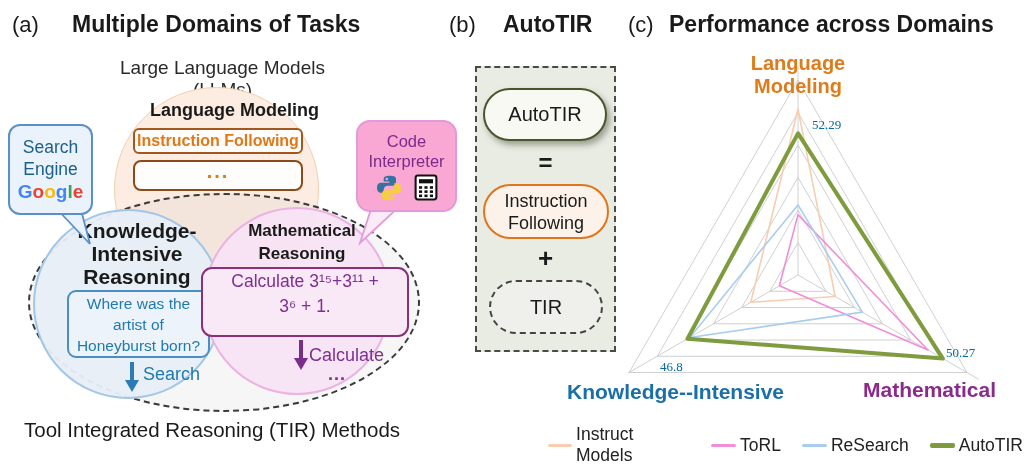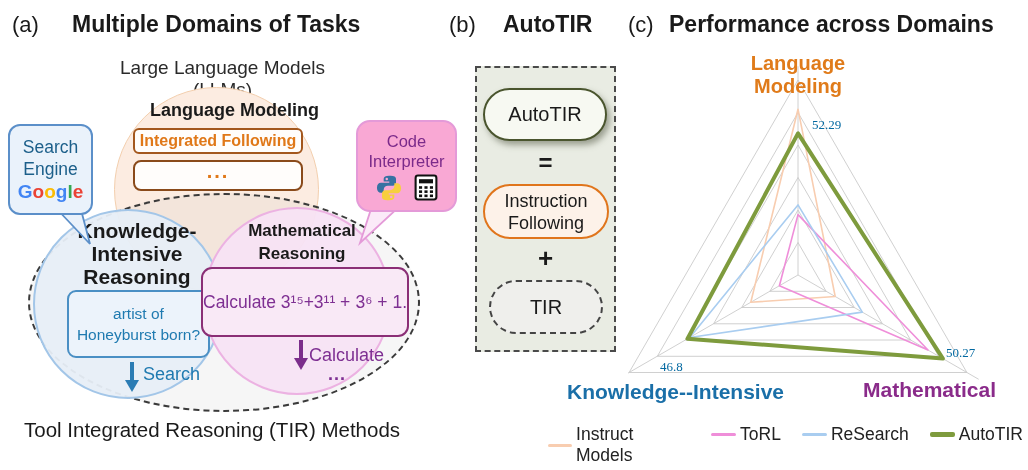--- a/index.html
+++ b/index.html
@@ -101,7 +101,7 @@
 
   <div class="abs" id="lm-heading">Language Modeling</div>
   <div class="abs" id="if-box">
-    <span>Integrated Following</span>
+    <span>Instruction Following</span>
   </div>
   <div class="abs" id="dots-box">
     <span>...</span>

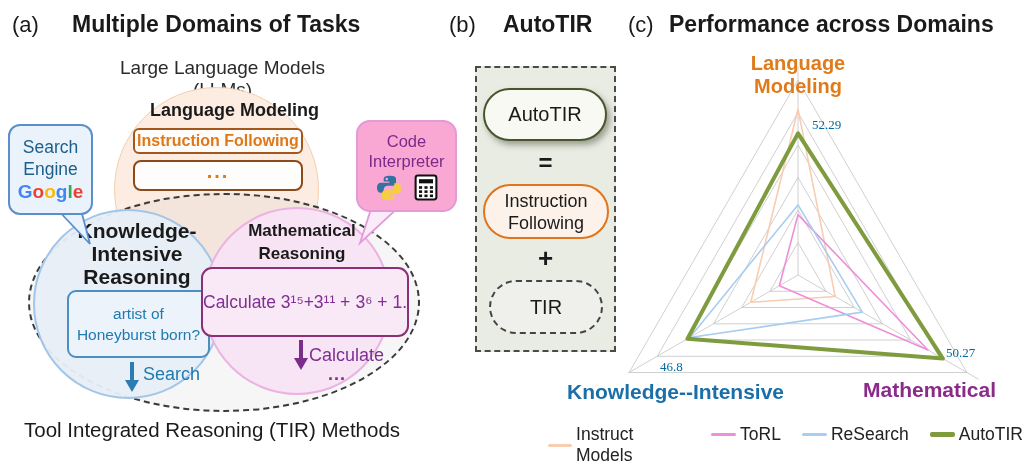--- a/index.html
+++ b/index.html
@@ -38,7 +38,7 @@
   #q-box span{color:#1f7ab0;font-size:15.5px;line-height:21px;}
   #search-label{left:143px;top:364px;color:#1f7ab0;font-size:18px;z-index:6;}
   #math-box{left:201px;top:267px;width:208px;height:70px;background:#f9e9f6;border:2.5px solid #8b2f76;
-    border-radius:11px;z-index:6;display:flex;flex-direction:row;align-items:center;justify-content:space-between;}
+    border-radius:11px;z-index:6;display:flex;flex-direction:column;align-items:center;justify-content:flex-start;}
   #math-box span{color:#7e2f92;font-size:17.5px;line-height:25px;}
   #calc-label{left:309px;top:345px;color:#7e2f92;font-size:18px;z-index:6;}
   #calc-dots{left:328px;top:364px;color:#7e2f92;font-size:18px;font-weight:bold;letter-spacing:1px;z-index:6;}

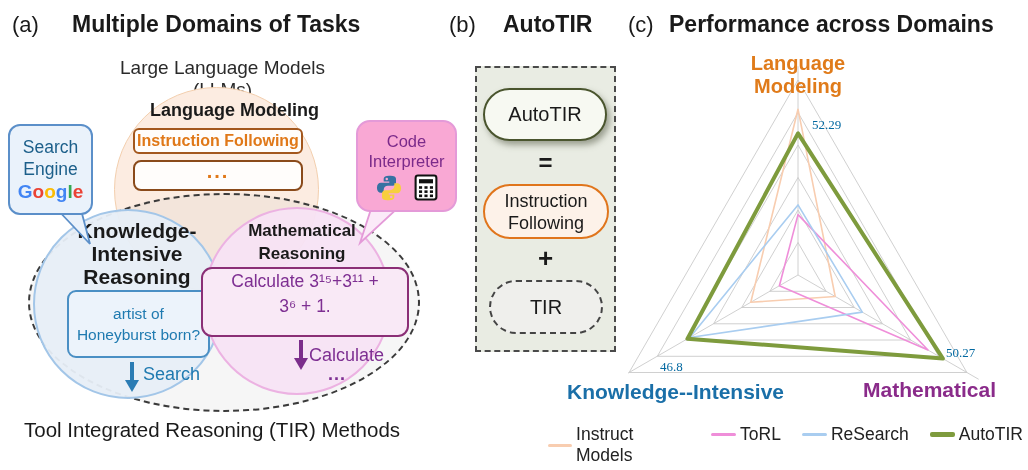--- a/index.html
+++ b/index.html
@@ -118,6 +118,7 @@
   </div>
 
   <div class="abs" id="q-box">
+    <span>Where was the</span>
     <span>artist of</span>
     <span>Honeyburst born?</span>
   </div>

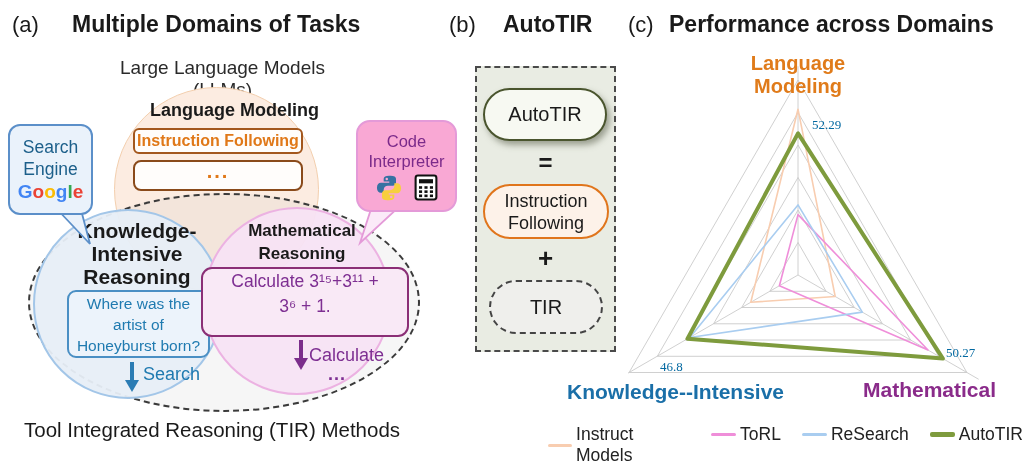--- a/index.html
+++ b/index.html
@@ -80,7 +80,7 @@
   #ptl-0{left:812px;top:117px;}
   #ptl-1{left:660px;top:359px;}
   #ptl-2{left:946px;top:345px;}
-  #radar-legend{left:548px;top:424px;width:475px;display:flex;align-items:flex-start;gap:21px;z-index:3;}
+  #radar-legend{left:548px;top:424px;width:475px;display:flex;align-items:center;gap:21px;z-index:3;}
   .legend-item{display:flex;align-items:center;gap:4px;}
   .legend-swatch{display:inline-block;width:25px;border-radius:2px;}
   .legend-label{font-size:17.5px;color:#222;}

